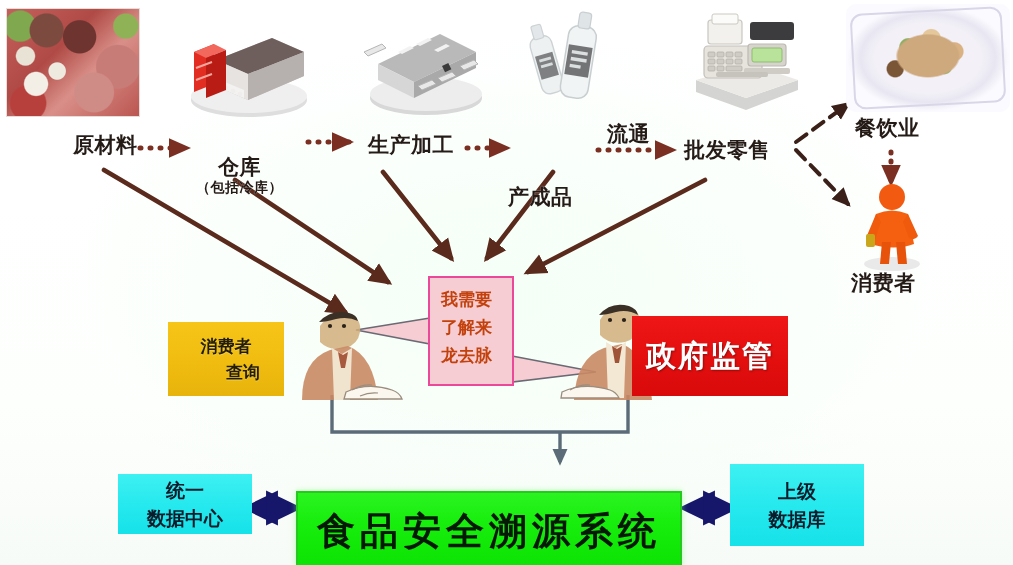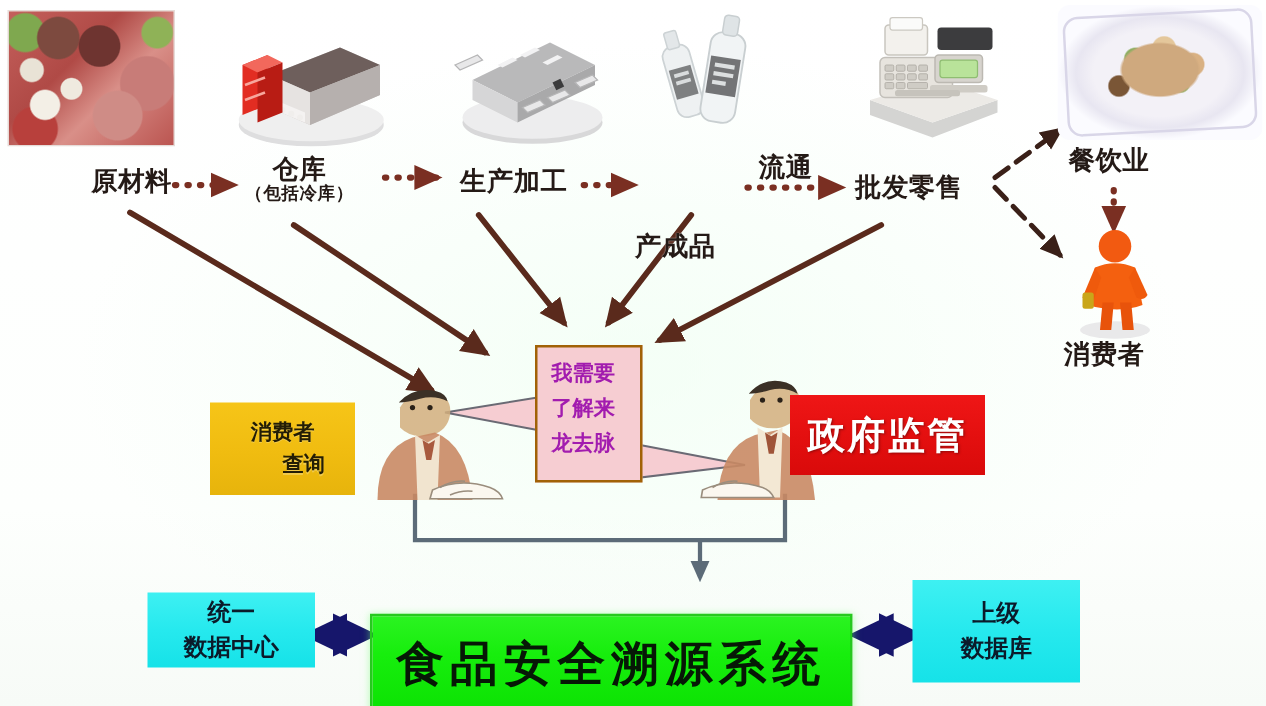--- a/index.html
+++ b/index.html
@@ -38,7 +38,7 @@
     text-shadow:0 0 1px rgba(255,255,255,.85);
   }
   .lbl.stage{ font-size:21px; letter-spacing:.5px; }
-  .lbl.two{ text-align:center; }
+  .lbl.two{ text-align:center;margin-top:32px; }
 
   
   .tile{position:absolute;z-index:3;overflow:hidden;}

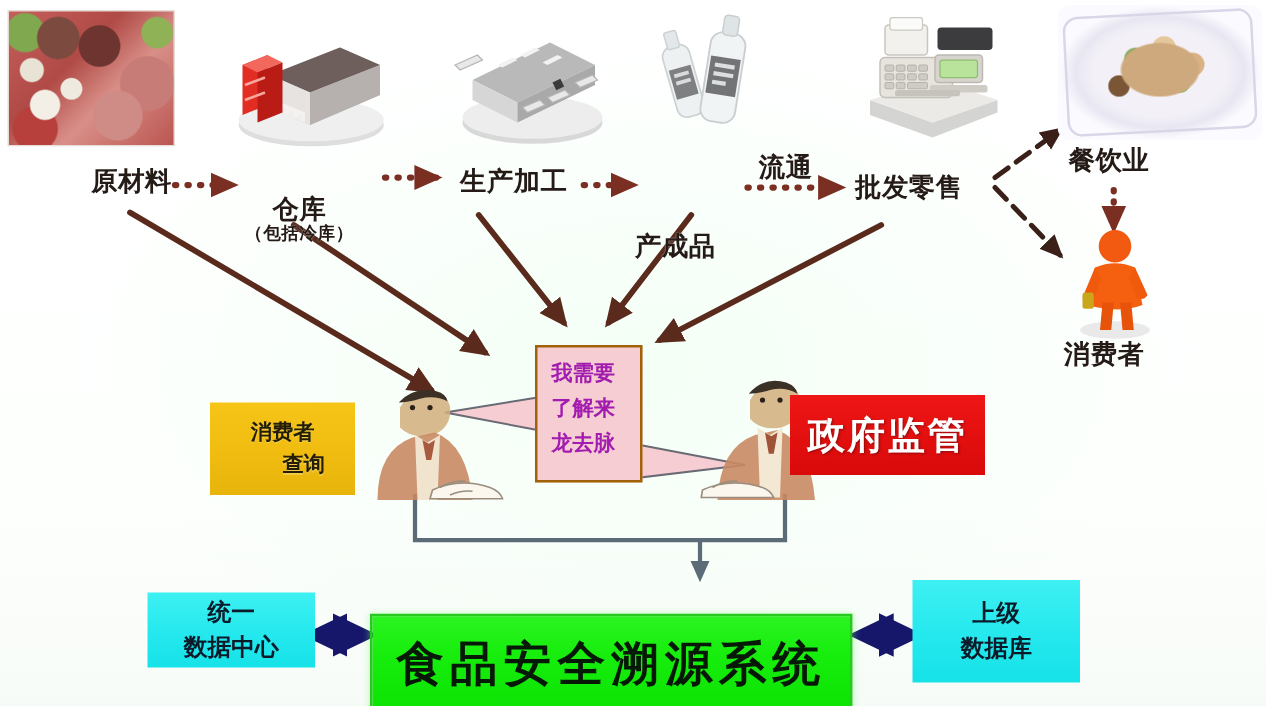--- a/index.html
+++ b/index.html
@@ -122,8 +122,8 @@
   .bubble{
     position:absolute;
     background:#f6cdd2;
-    border:2px solid #a16207;
-    color:#a21caf;
+    border:2px solid #ec4899;
+    color:#c2410c;
     font-size:17px;
     font-weight:700;
     line-height:1.65;

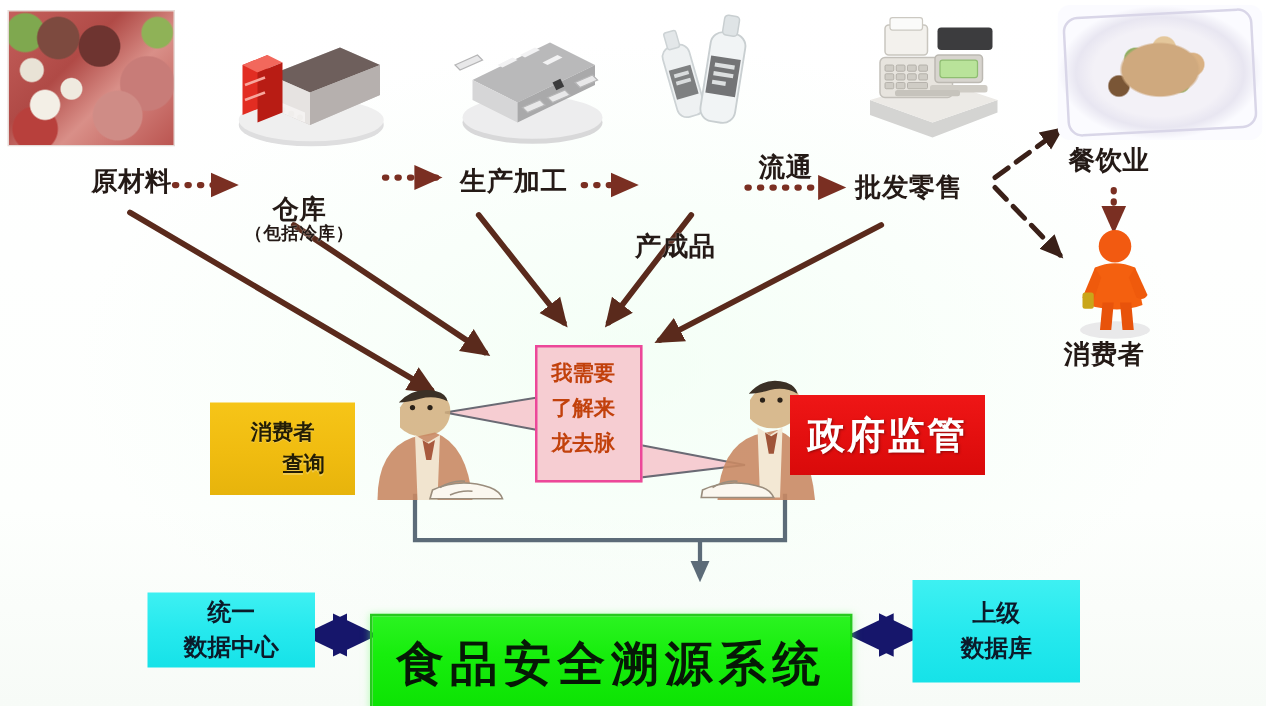--- a/index.html
+++ b/index.html
@@ -333,7 +333,7 @@
     </div>
   </div>
 
-  <div class="box box-red" style="left:632px;top:316px;width:156px;height:64px;">
+  <div class="box box-red" style="left:632px;top:316px;width:156px;height:80px;">
     <span>政府监管</span>
   </div>
 

